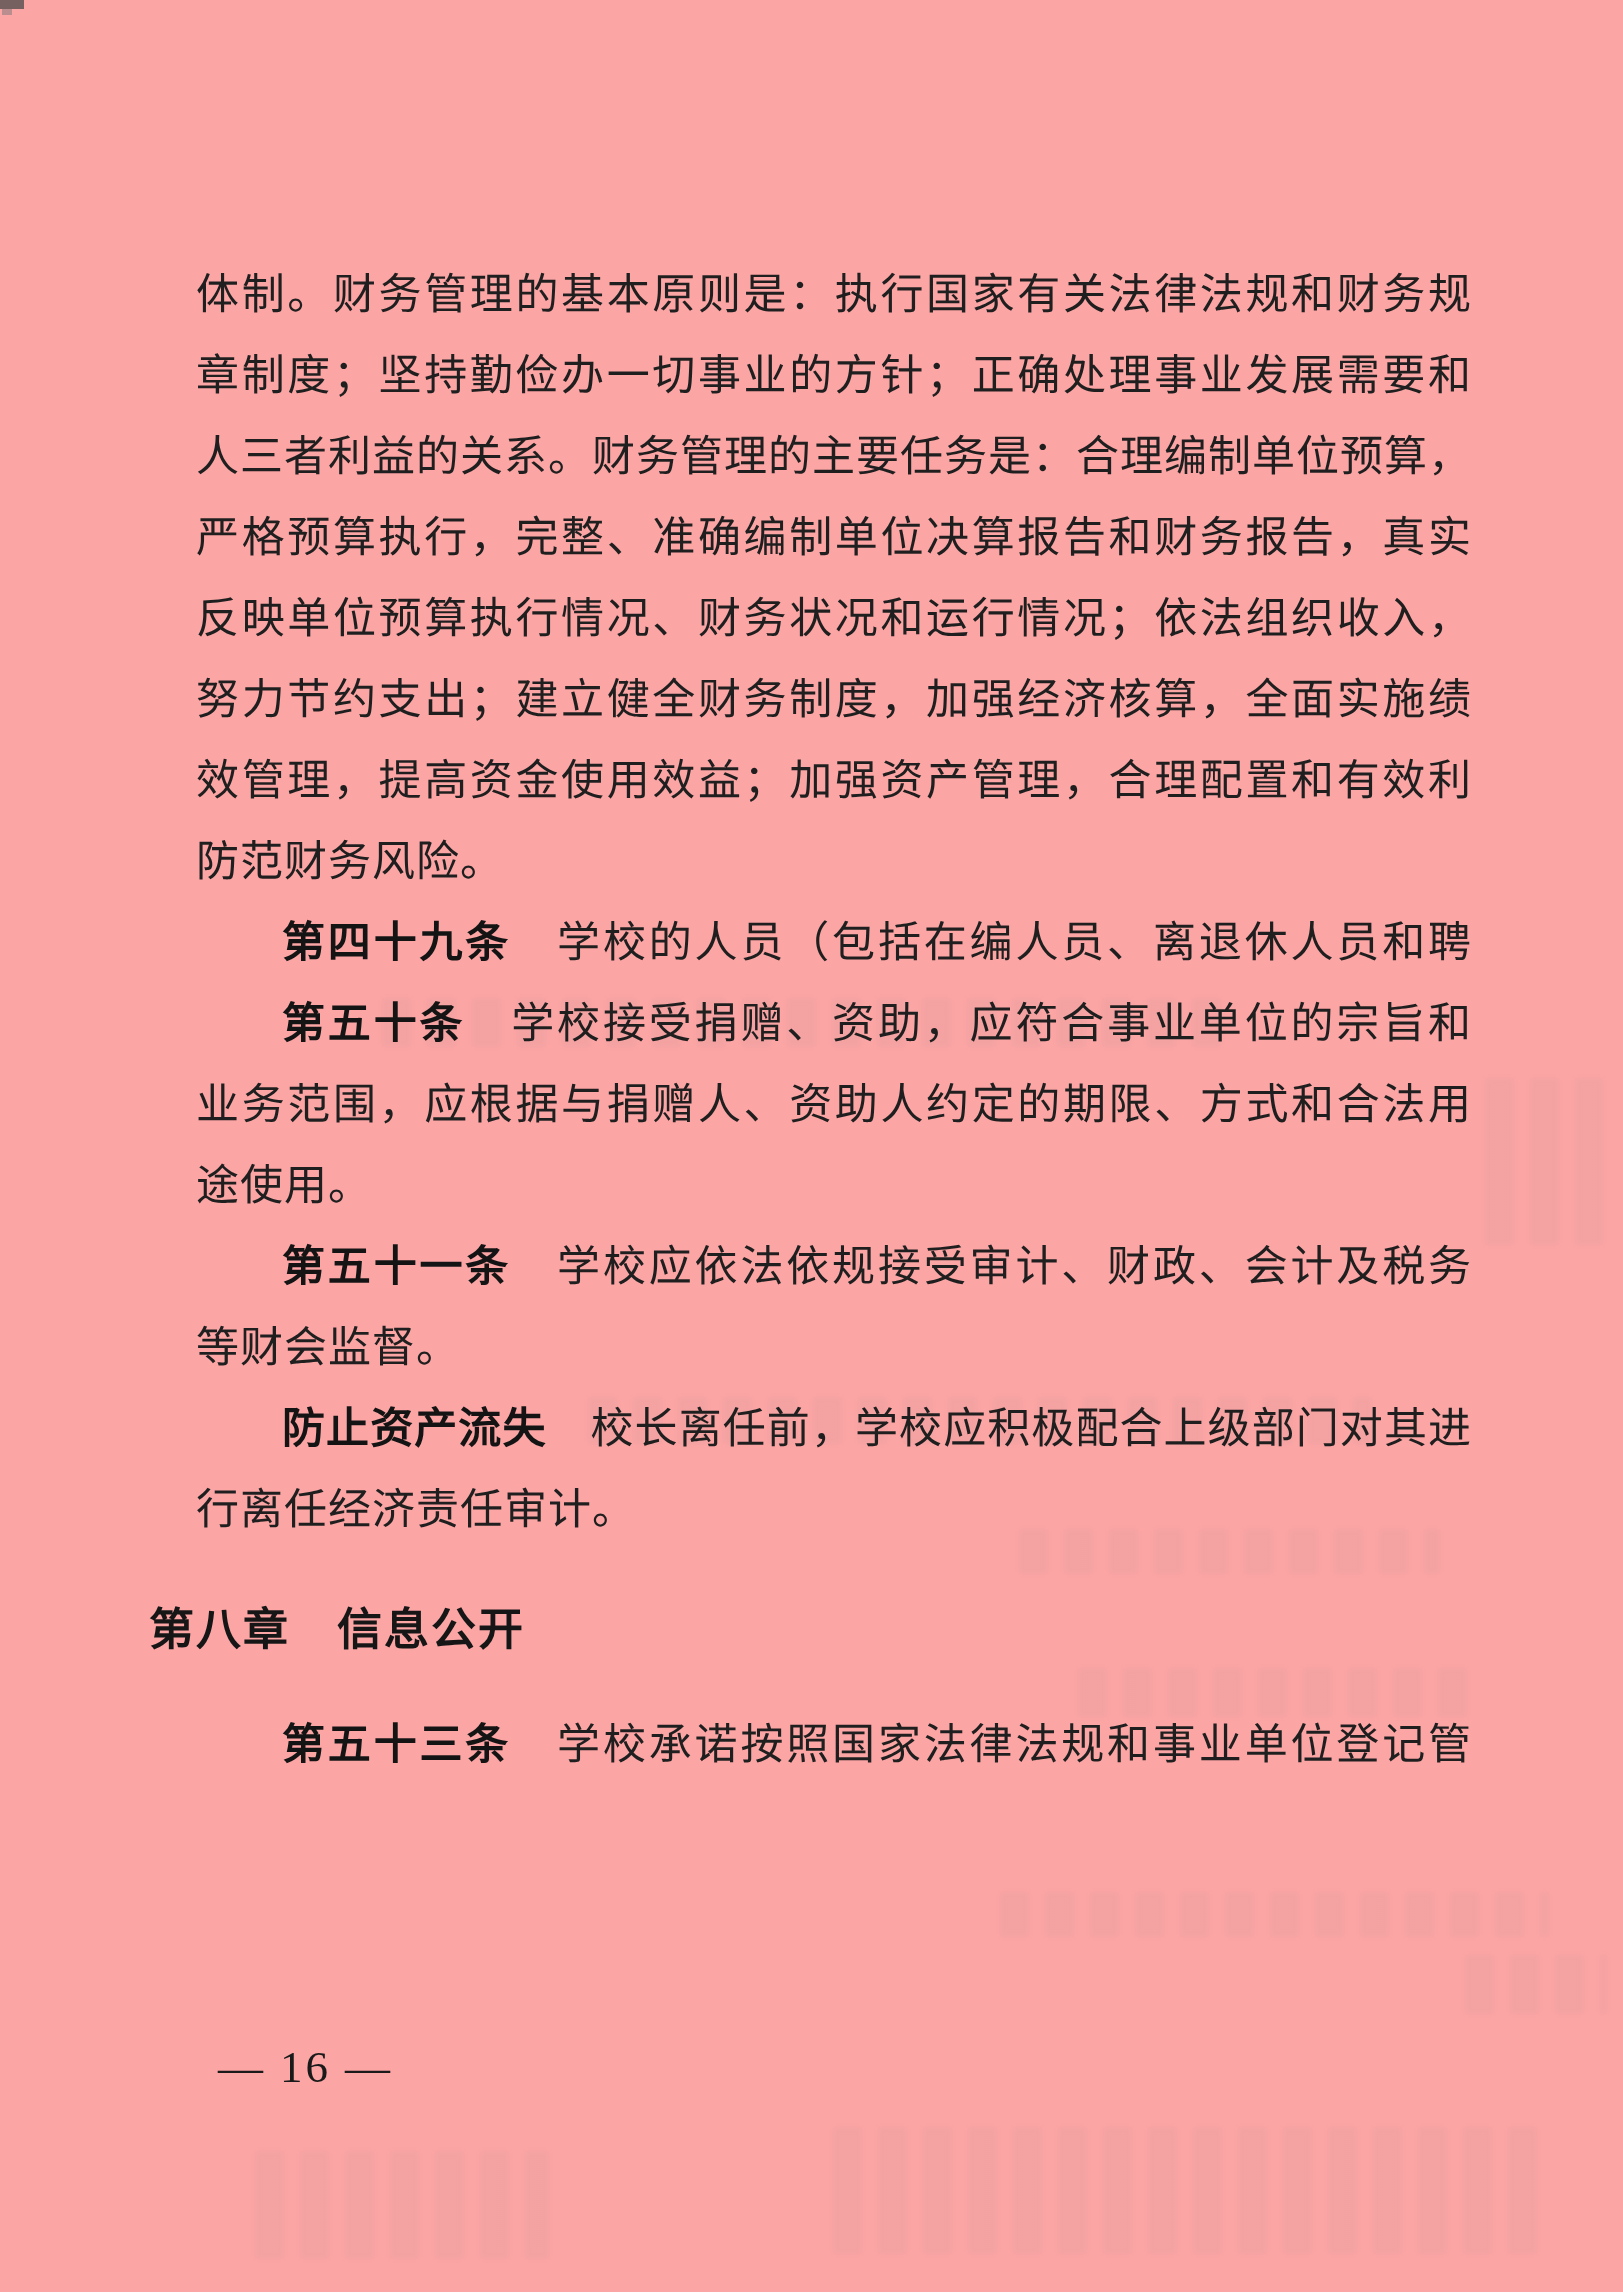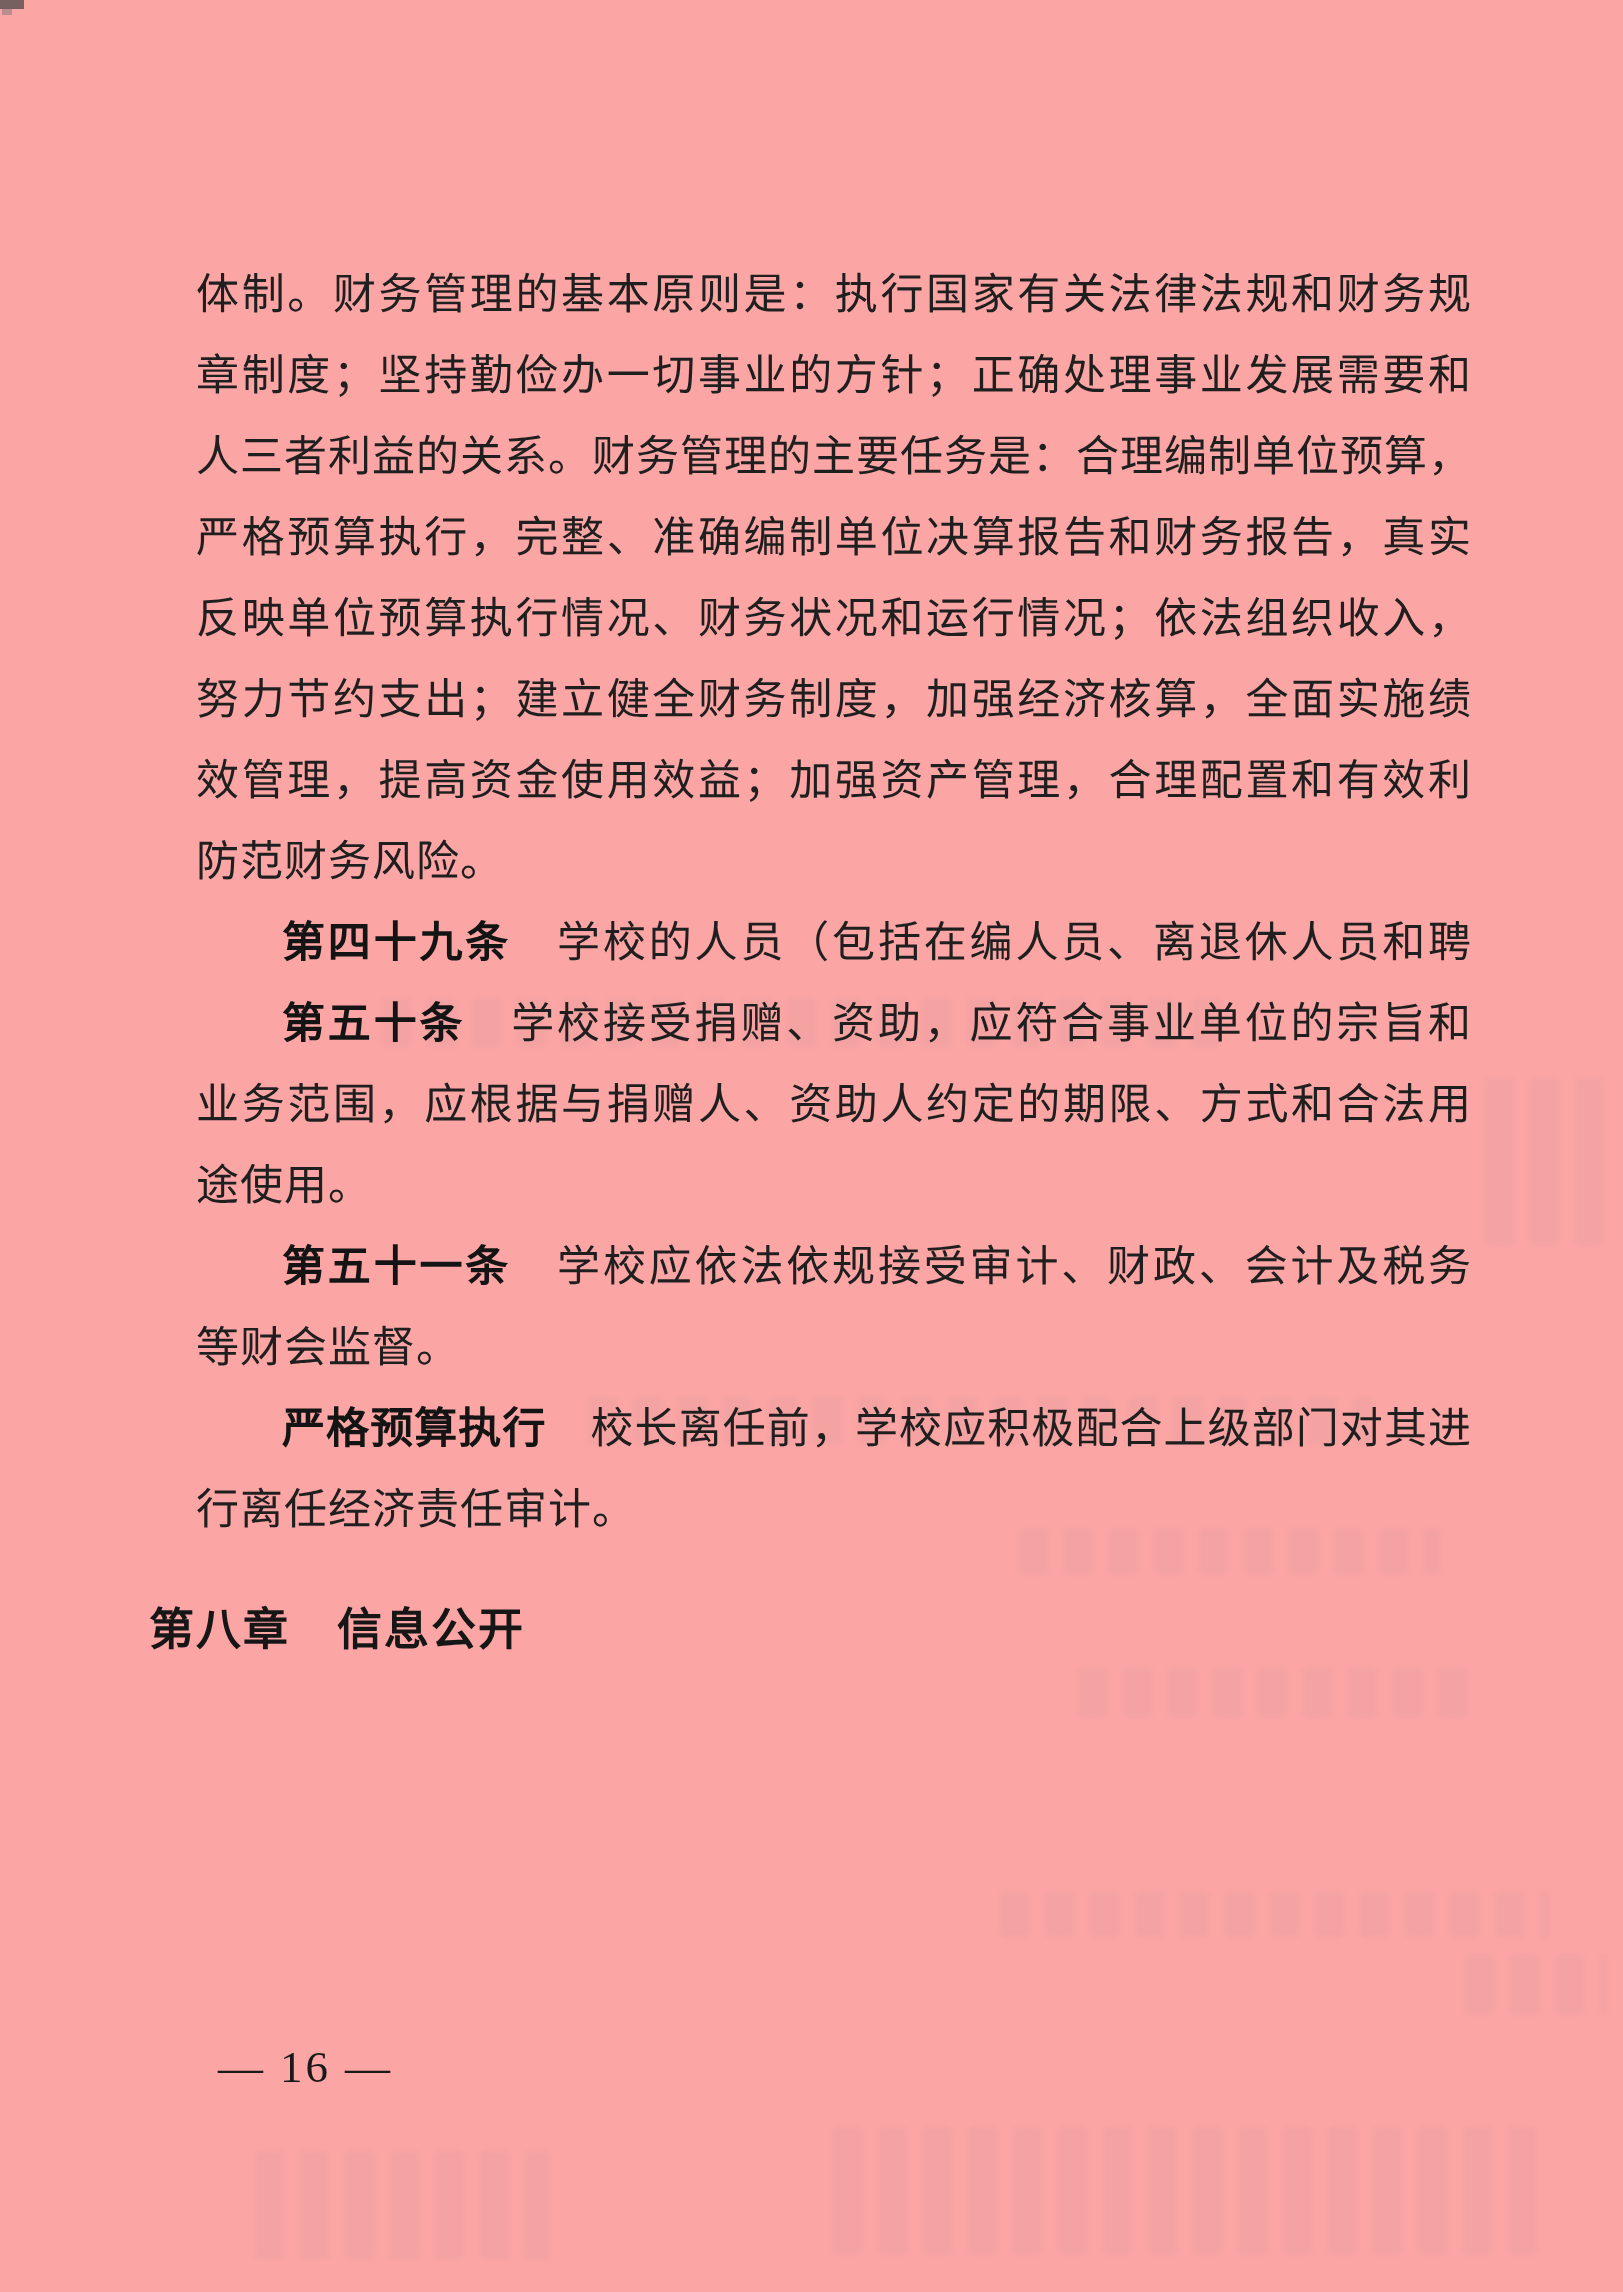--- a/index.html
+++ b/index.html
@@ -101,7 +101,7 @@
       <div class="line"><span>途使用。</span></div>
       <div class="line indent justify"><span class="bold">第五十一条</span><span>　学校应依法依规接受审计、财政、会计及税务</span></div>
       <div class="line"><span>等财会监督。</span></div>
-      <div class="line indent justify"><span class="bold">严格预算执行</span><span>　校长离任前，学校应积极配合上级部门对其进</span></div>
+      <div class="line indent justify"><span class="bold">防止资产流失</span><span>　校长离任前，学校应积极配合上级部门对其进</span></div>
       <div class="line"><span>行离任经济责任审计。</span></div>
       <div class="chapter-heading">第八章　信息公开</div>
     </div>

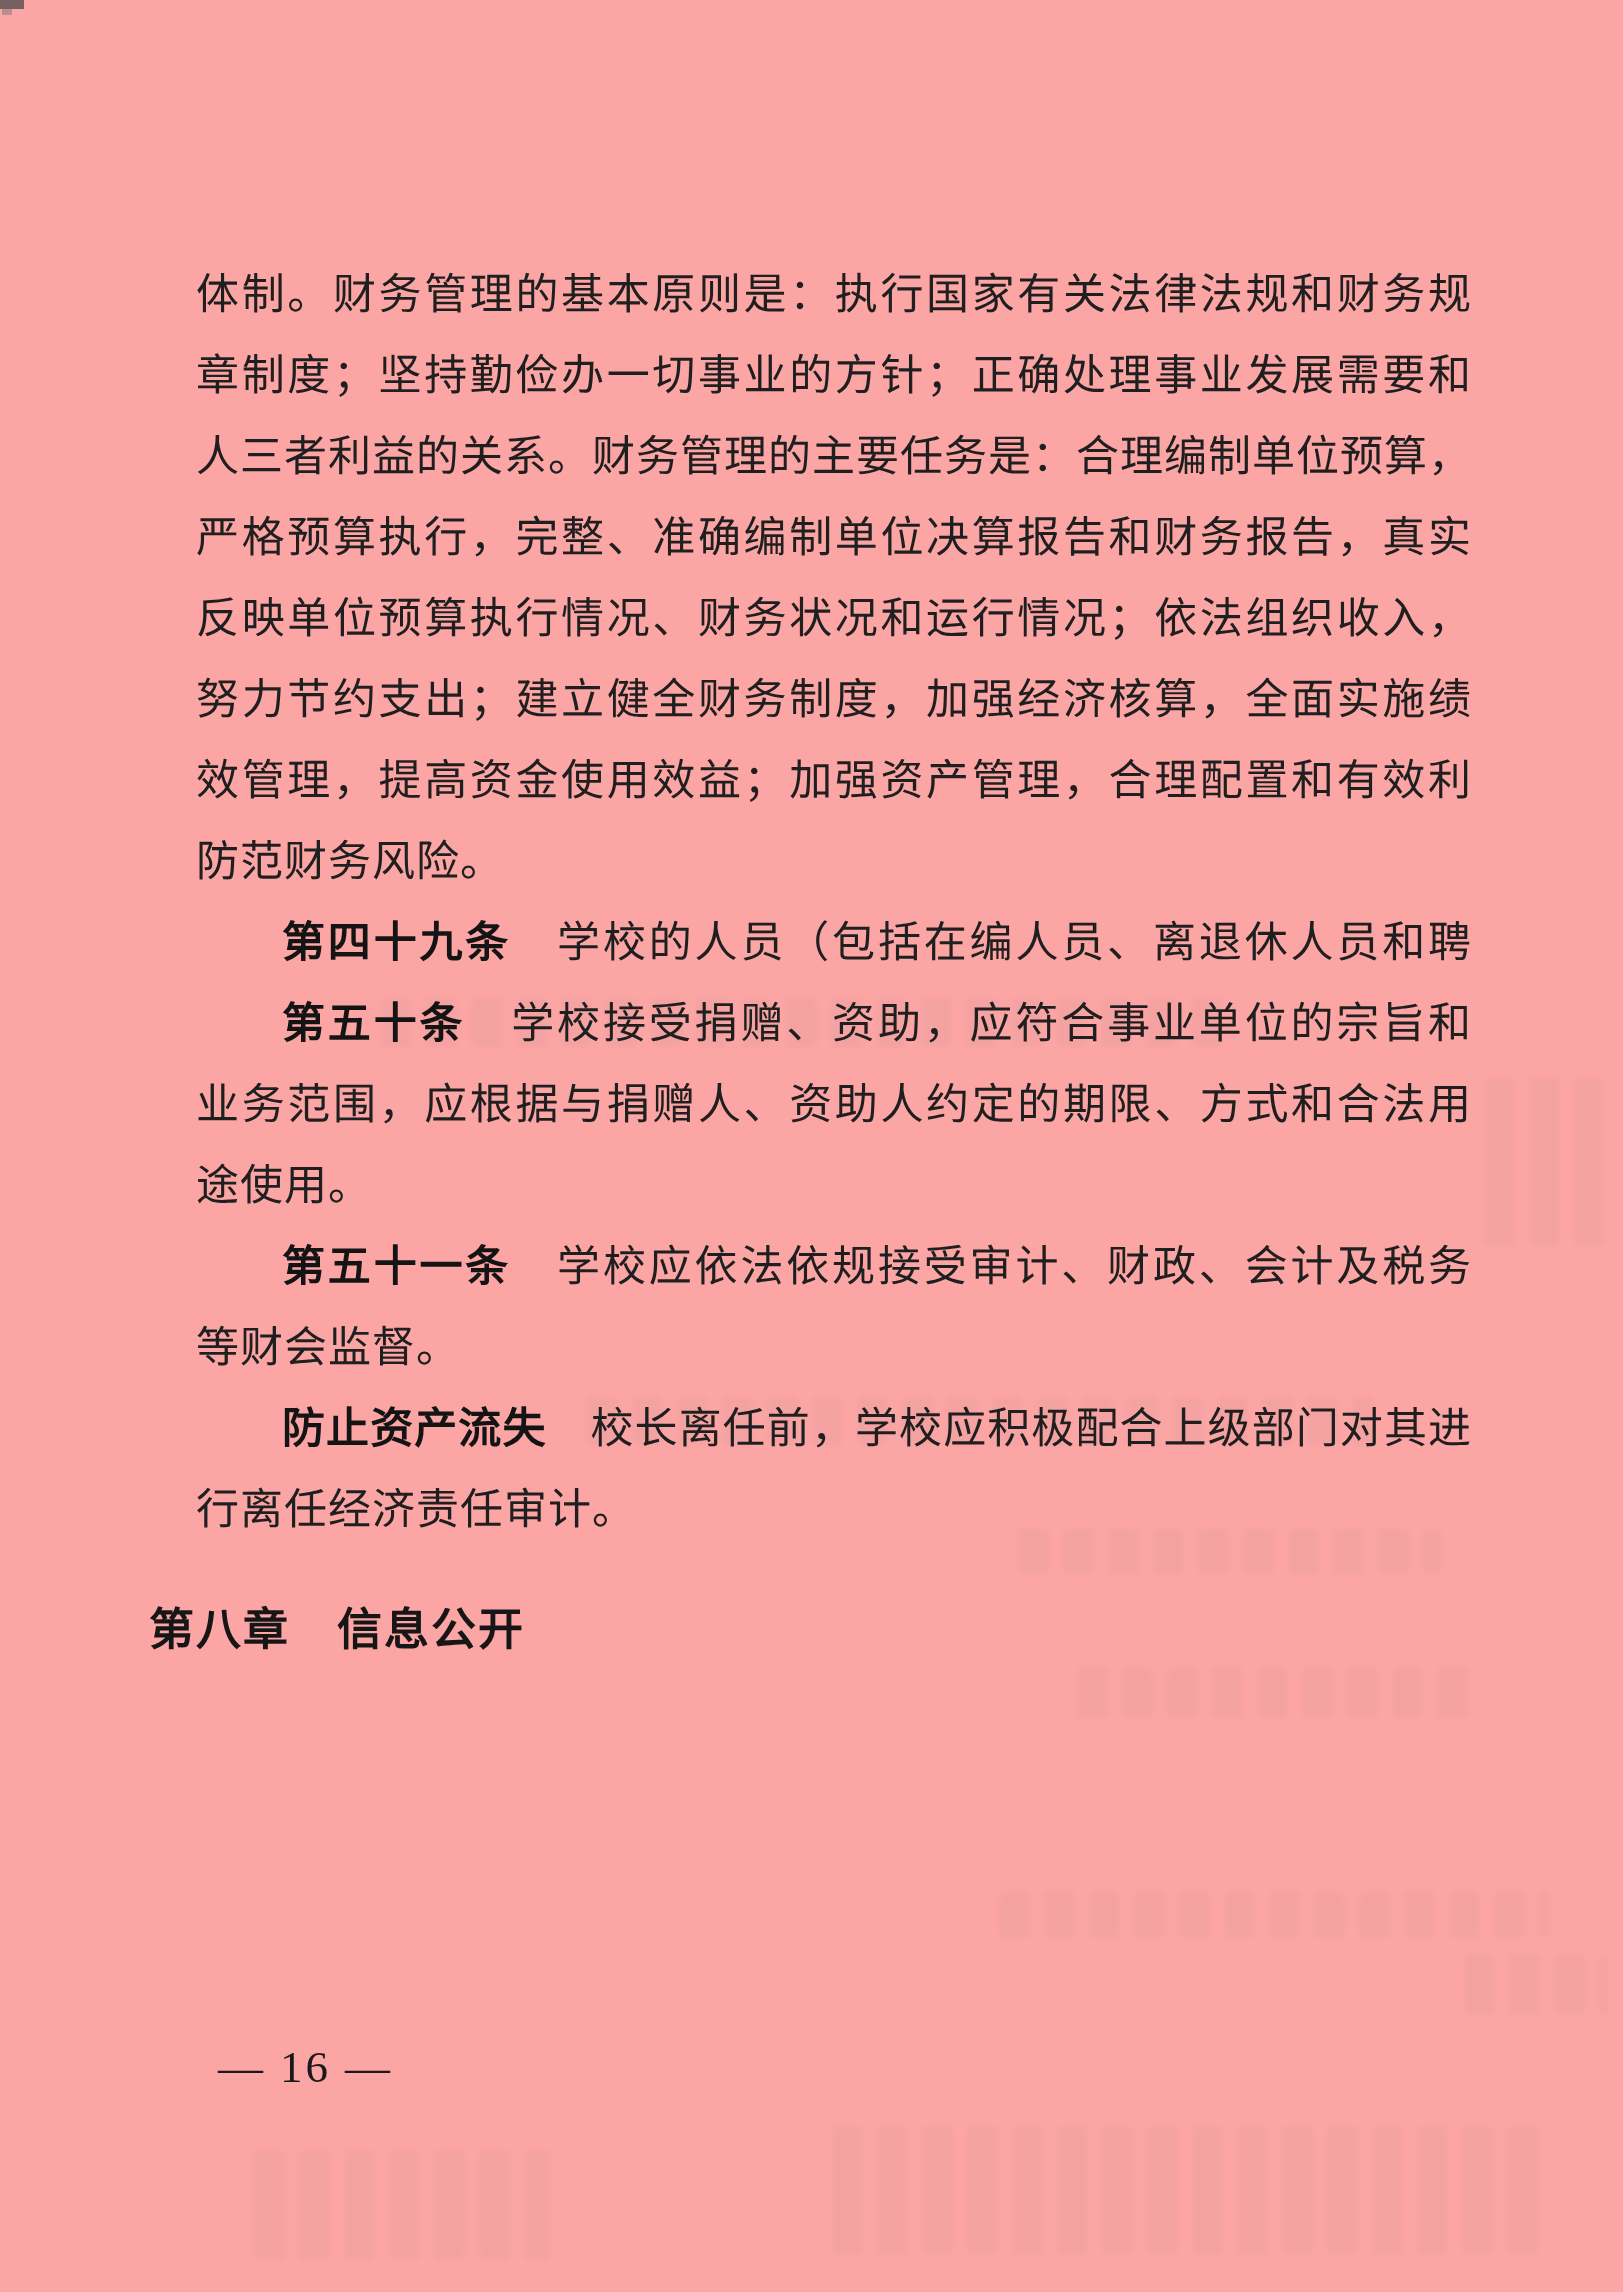--- a/index.html
+++ b/index.html
@@ -104,6 +104,7 @@
       <div class="line indent justify"><span class="bold">防止资产流失</span><span>　校长离任前，学校应积极配合上级部门对其进</span></div>
       <div class="line"><span>行离任经济责任审计。</span></div>
       <div class="chapter-heading">第八章　信息公开</div>
+      <div class="line indent justify"><span class="bold">第五十三条</span><span>　学校承诺按照国家法律法规和事业单位登记管</span></div>
     </div>
 
   <div class="page-number">— 16 —</div>

